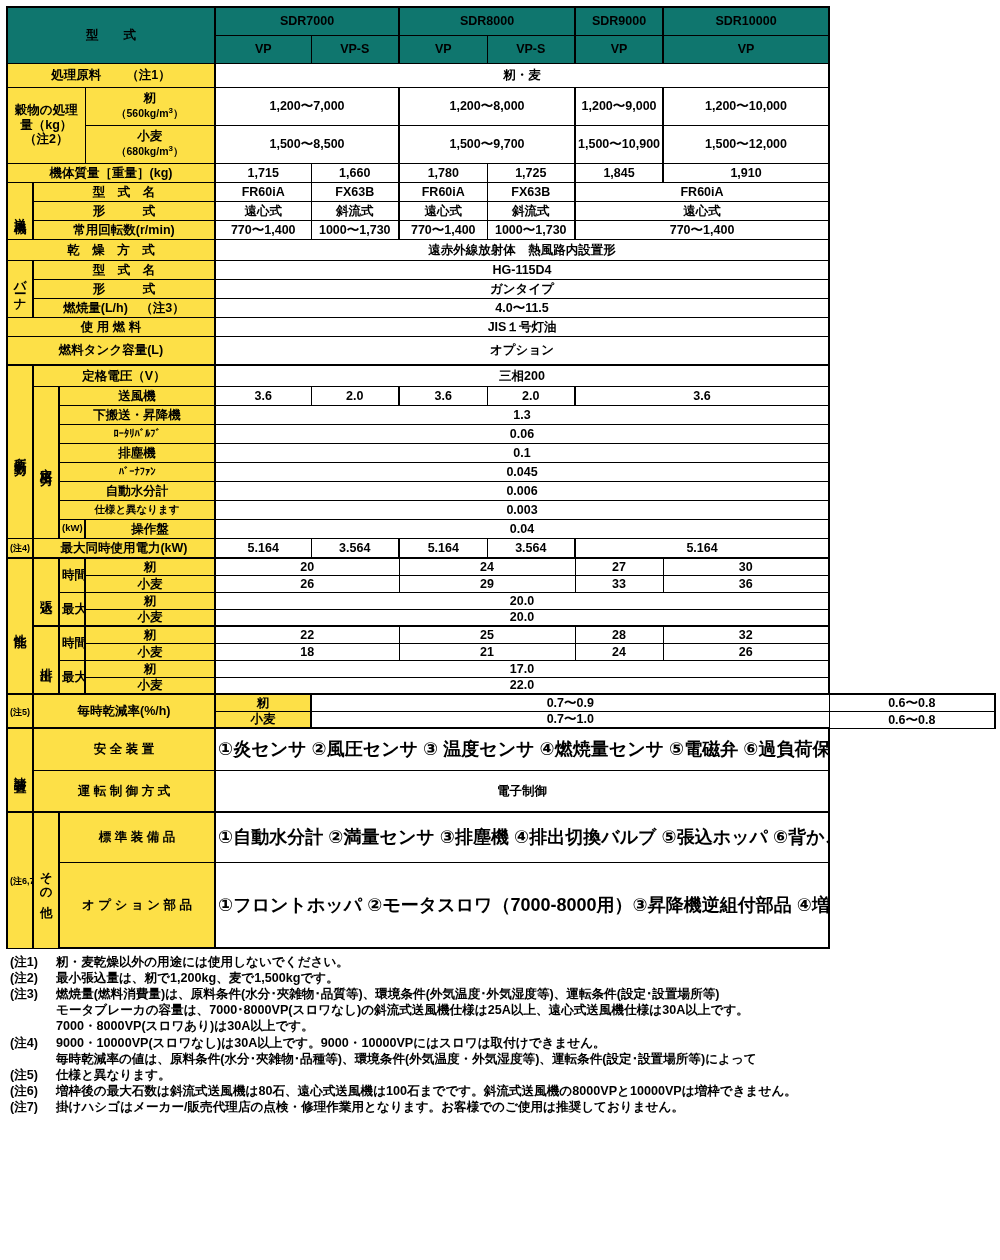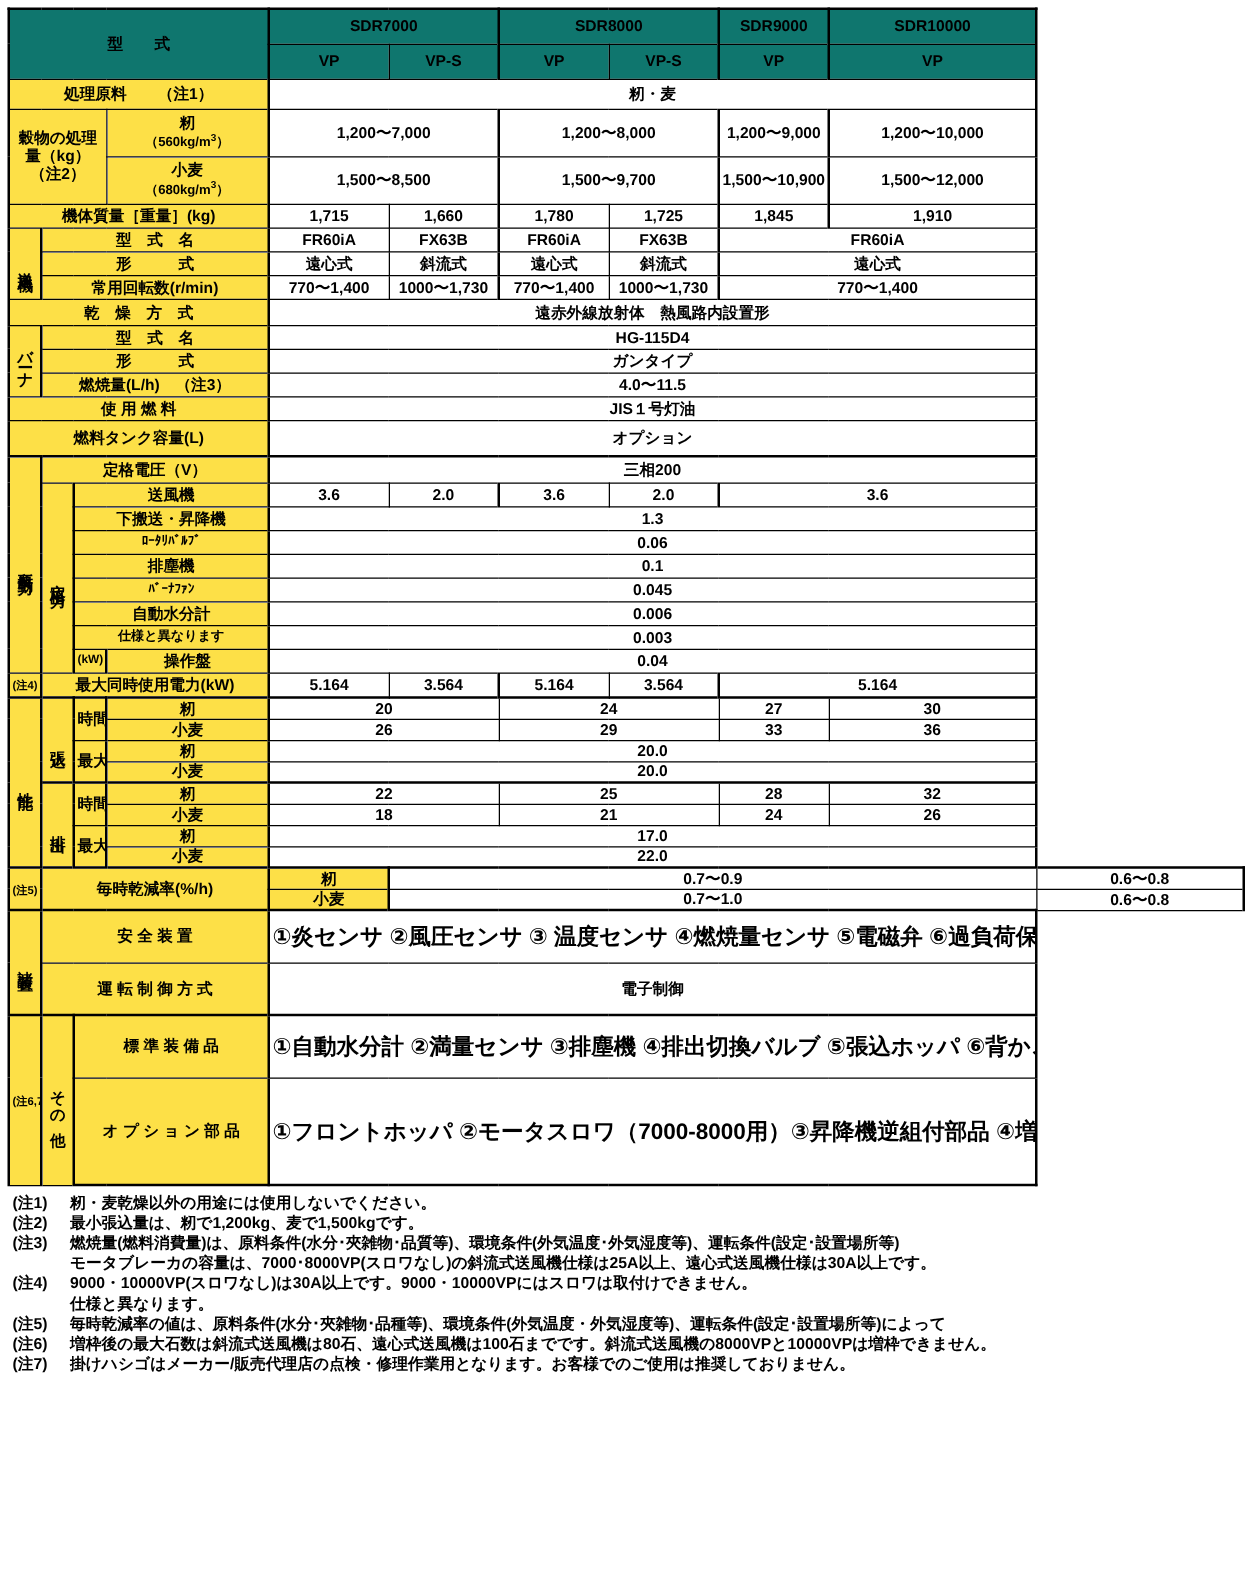--- a/index.html
+++ b/index.html
@@ -411,6 +411,7 @@
       <div class="fn-tag">(注4)</div>
       <div class="fn-body">
         <div>モータブレーカの容量は、7000･8000VP(スロワなし)の斜流式送風機仕様は25A以上、遠心式送風機仕様は30A以上です。</div>
+        <div class="fn-ind">7000・8000VP(スロワあり)は30A以上です。</div>
         <div class="fn-ind">9000・10000VP(スロワなし)は30A以上です。9000・10000VPにはスロワは取付けできません。</div>
       </div>
     </div>

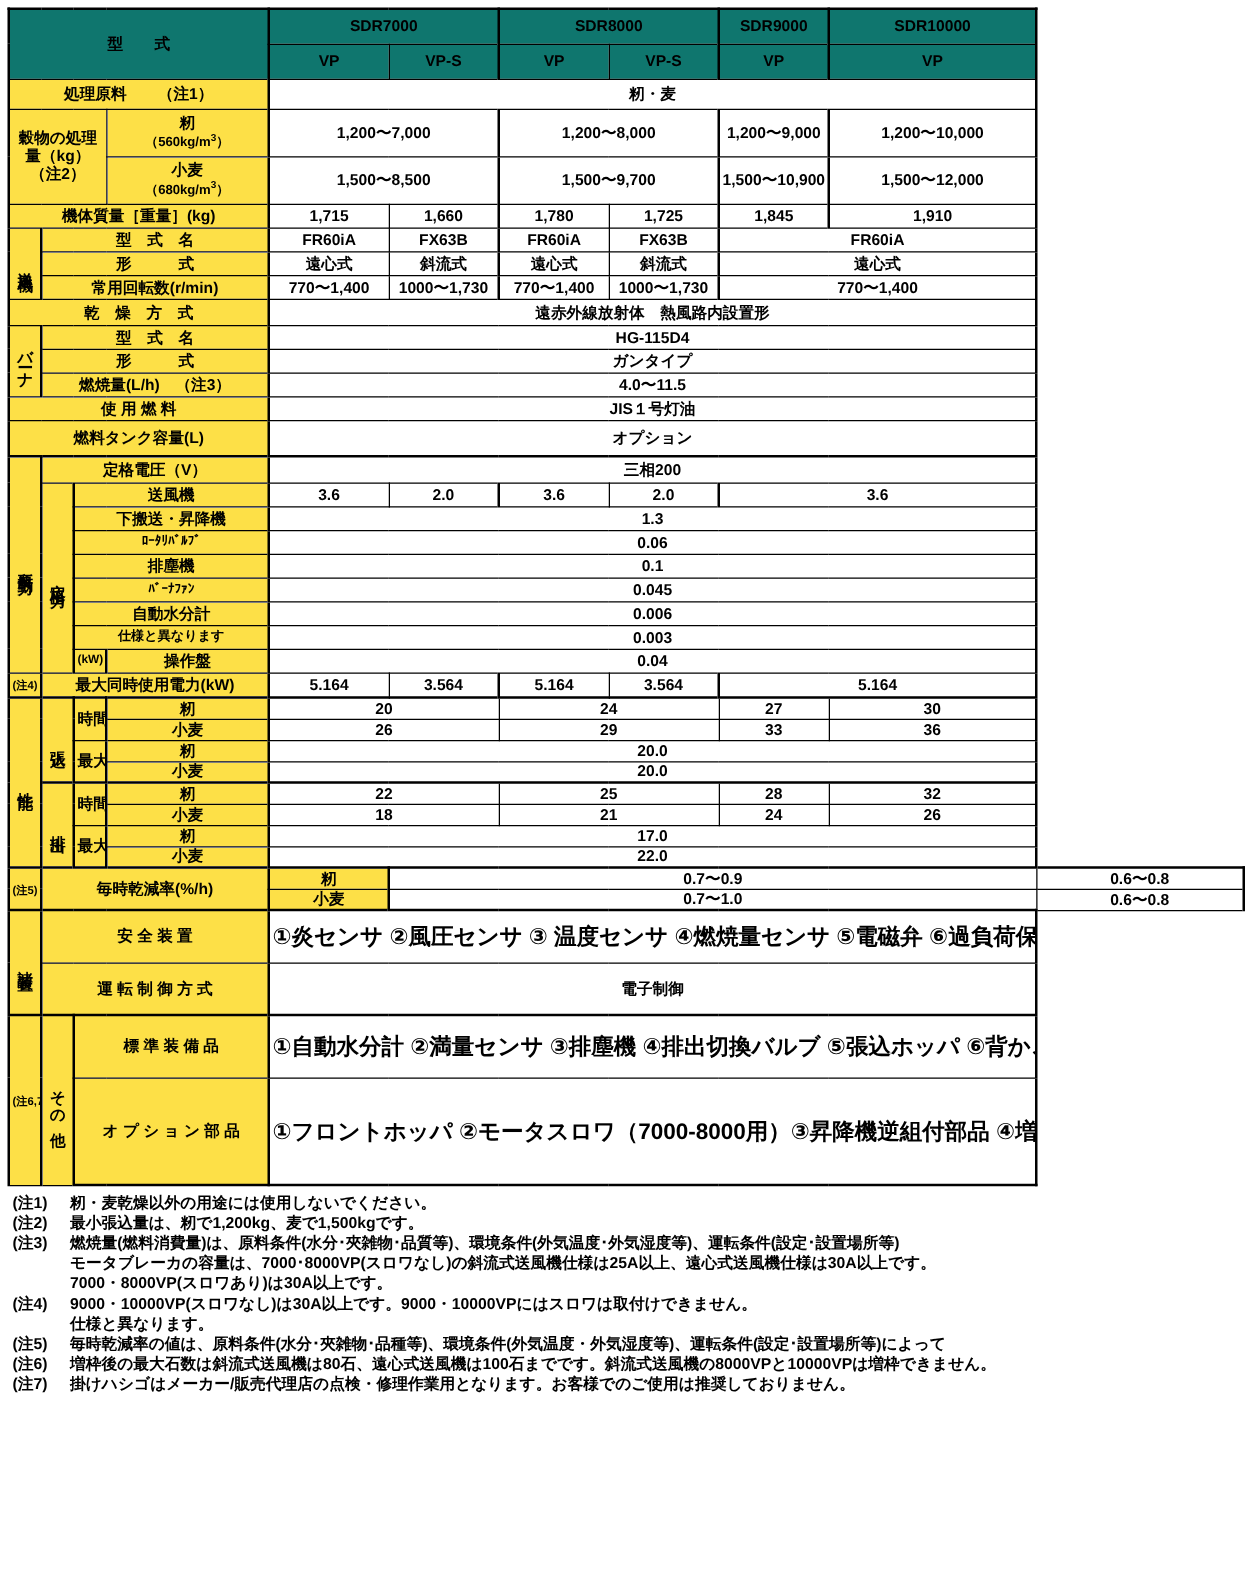--- a/index.html
+++ b/index.html
@@ -419,8 +419,8 @@
     <div class="fn">
       <div class="fn-tag">(注5)</div>
       <div class="fn-body">
+        <div class="fn-ind">毎時乾減率の値は、原料条件(水分･夾雑物･品種等)、環境条件(外気温度・外気湿度等)、運転条件(設定･設置場所等)によって</div>
         <div class="fn-ind">仕様と異なります。</div>
-        <div class="fn-ind">毎時乾減率の値は、原料条件(水分･夾雑物･品種等)、環境条件(外気温度・外気湿度等)、運転条件(設定･設置場所等)によって</div>
       </div>
     </div>
 

